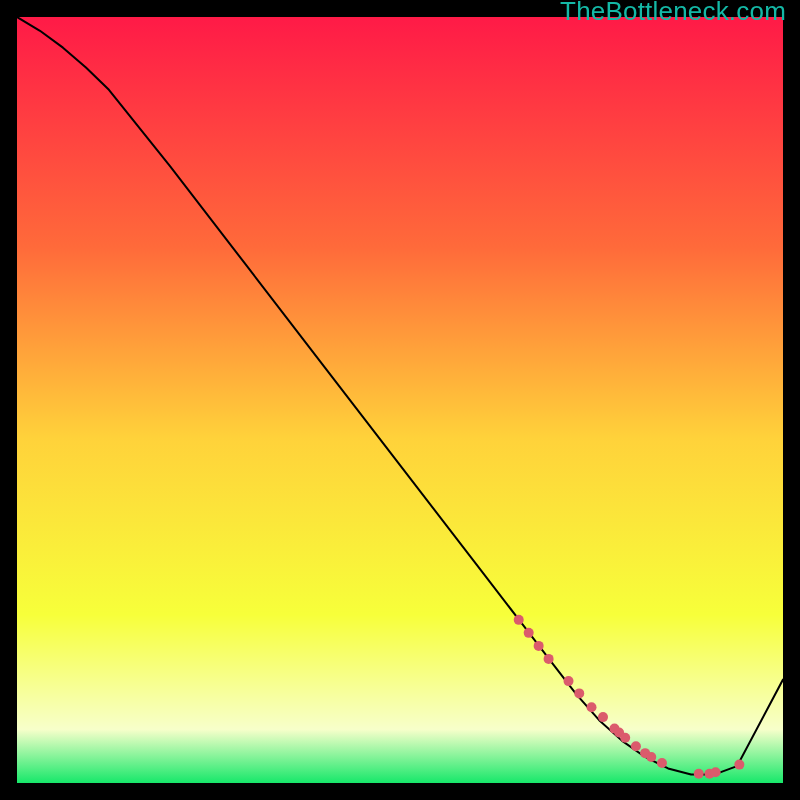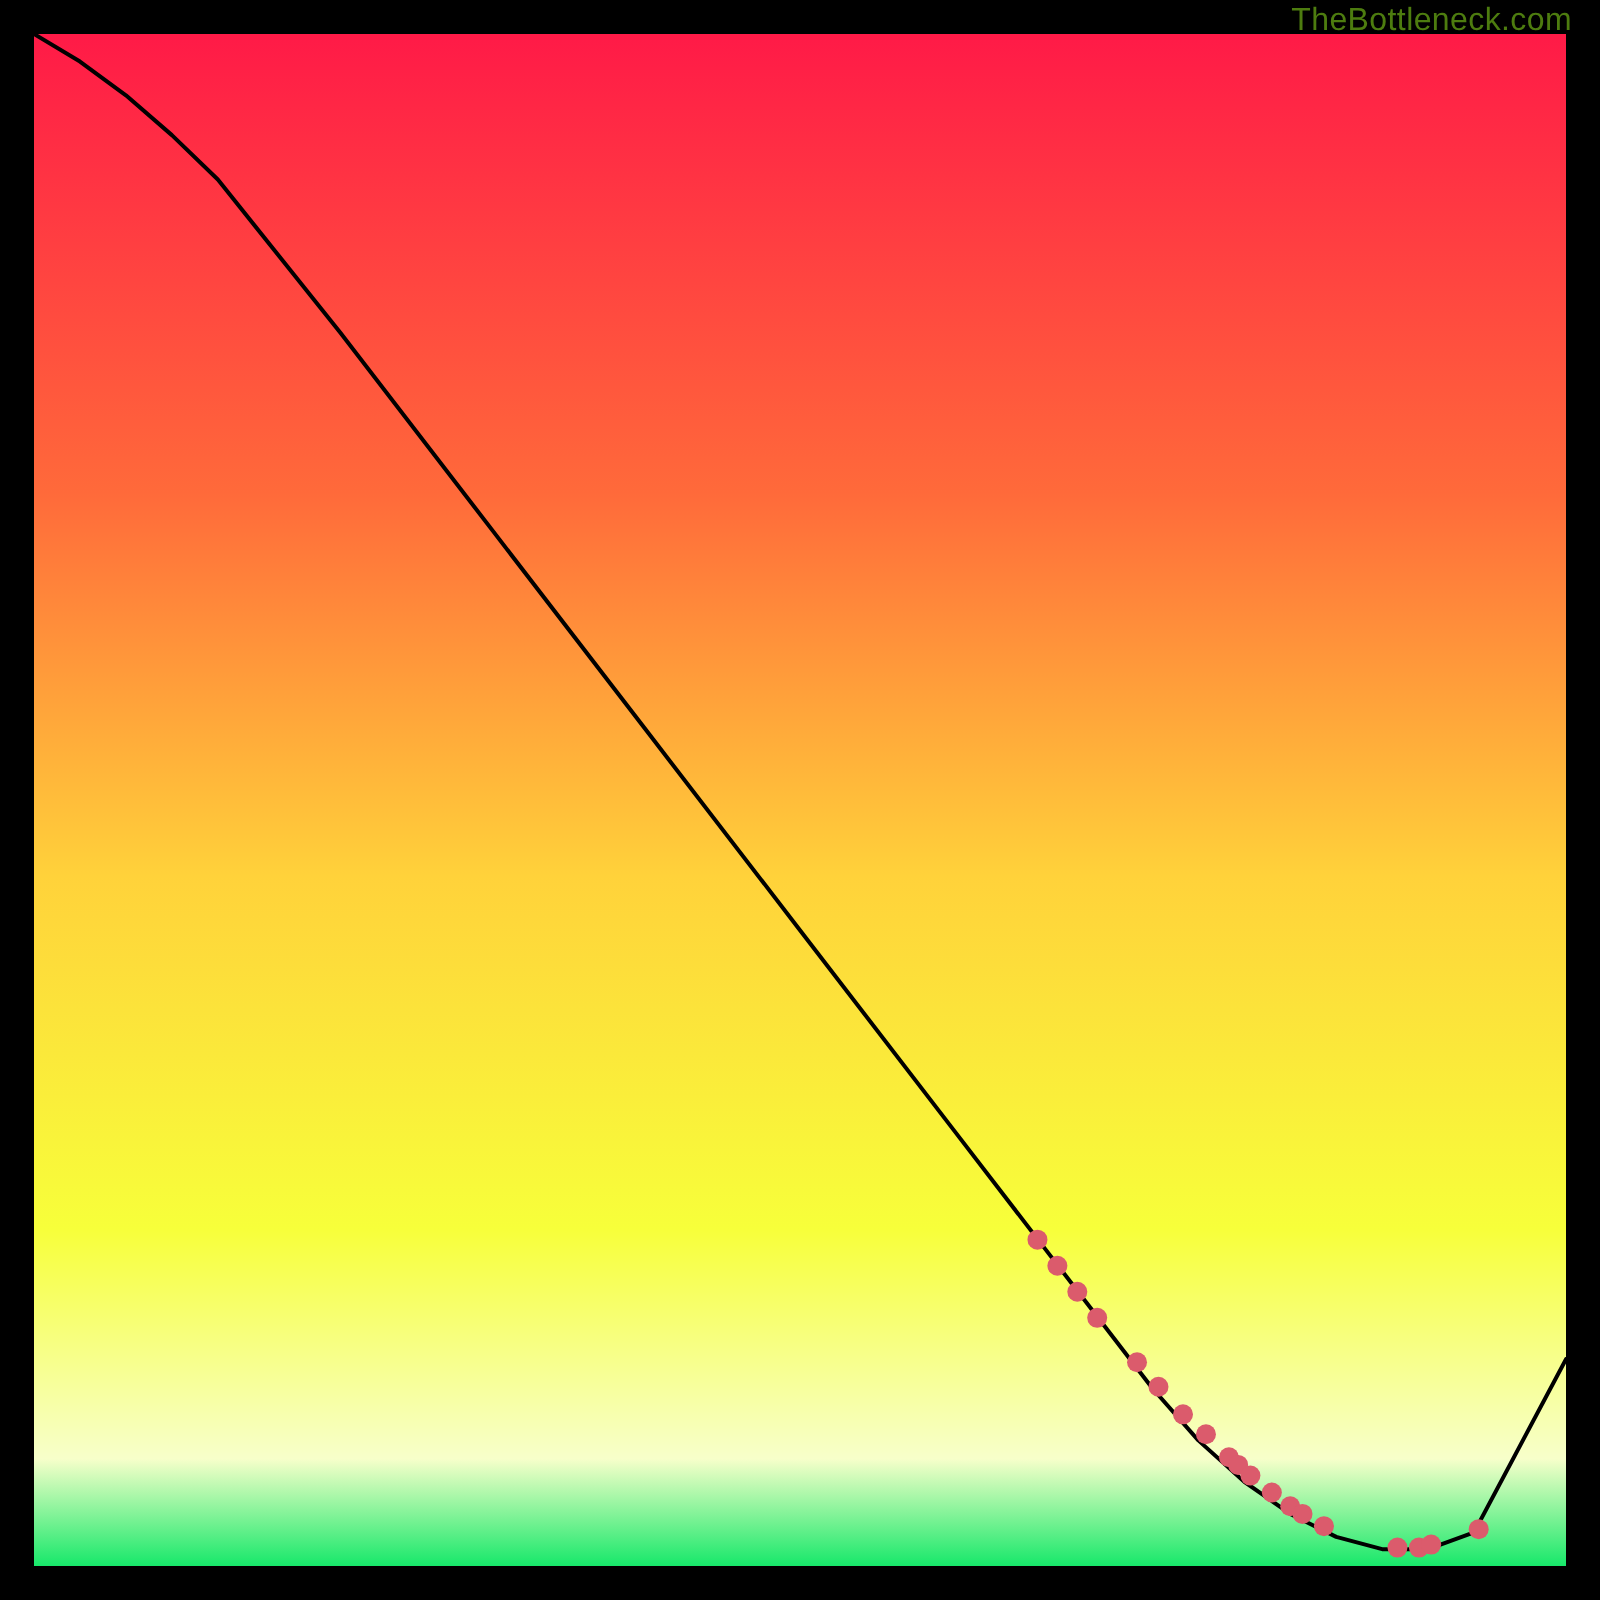--- a/index.html
+++ b/index.html
@@ -32,8 +32,8 @@
     position: absolute;
     top: 0;
     right: 14px;
-    color: #4d7c0f;
-    font-size: 16px;
+    color: #14b8a6;
+    font-size: 26px;
     font-weight: 500;
     letter-spacing: 0.2px;
     line-height: 22px;

